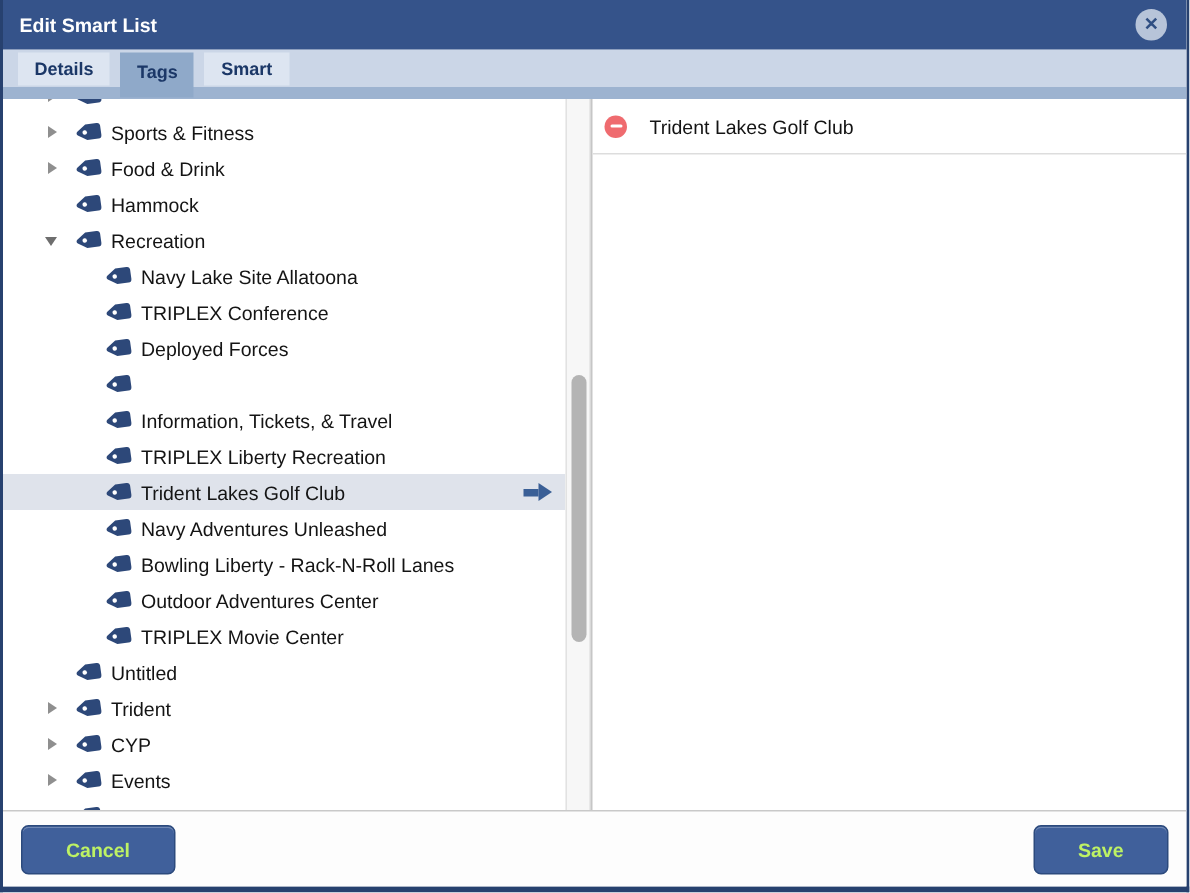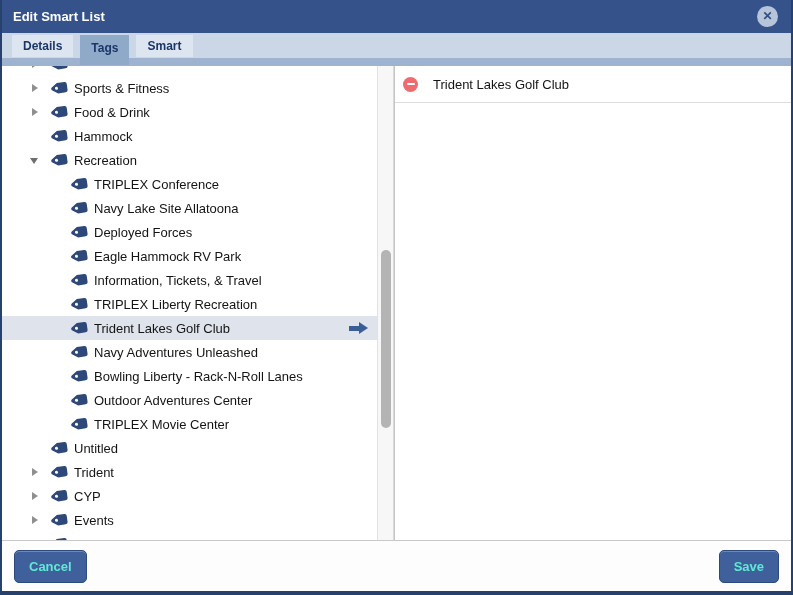--- a/index.html
+++ b/index.html
@@ -158,20 +158,20 @@
           <circle cx="8.6" cy="8" r="2" fill="#fff"></circle>
         </svg>
       </span>
+      <span class="lbl">Navy Lake Site Allatoona</span>
+
+    </div>
+  </div>
+        <div class="trow lvl1">
+    <div class="row-inner">
+
+      <span class="tagicon">
+        <svg viewBox="0 0 24 16" width="18" height="14">
+          <path d="M10 1 H20 Q23 1 23 4 V12 Q23 15 20 15 H10 L2.2 9.7 Q0.4 8 2.2 6.3 Z" fill="#2d4879"></path>
+          <circle cx="8.6" cy="8" r="2" fill="#fff"></circle>
+        </svg>
+      </span>
       <span class="lbl">TRIPLEX Conference</span>
-
-    </div>
-  </div>
-        <div class="trow lvl1">
-    <div class="row-inner">
-
-      <span class="tagicon">
-        <svg viewBox="0 0 24 16" width="18" height="14">
-          <path d="M10 1 H20 Q23 1 23 4 V12 Q23 15 20 15 H10 L2.2 9.7 Q0.4 8 2.2 6.3 Z" fill="#2d4879"></path>
-          <circle cx="8.6" cy="8" r="2" fill="#fff"></circle>
-        </svg>
-      </span>
-      <span class="lbl">Navy Lake Site Allatoona</span>
 
     </div>
   </div>

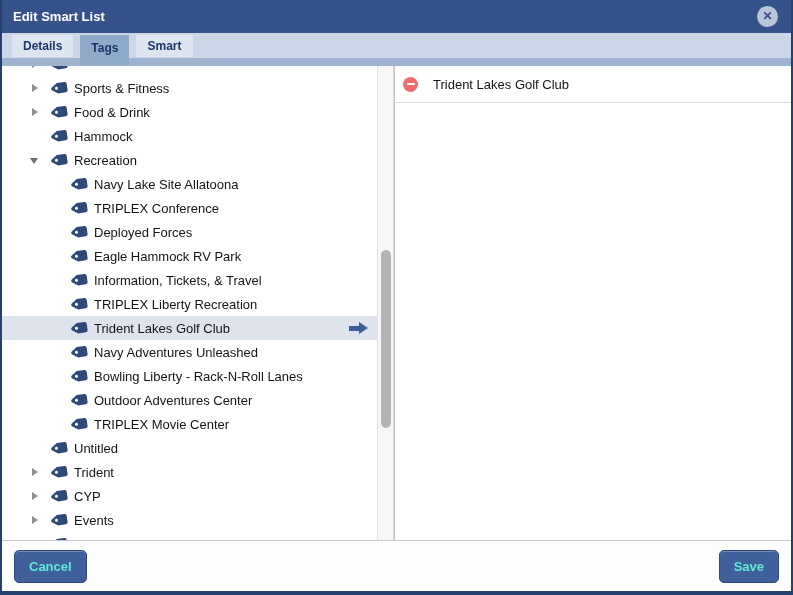--- a/index.html
+++ b/index.html
@@ -197,7 +197,6 @@
           <circle cx="8.6" cy="8" r="2" fill="#fff"></circle>
         </svg>
       </span>
-      <span class="lbl">Eagle Hammock RV Park</span>
 
     </div>
   </div>

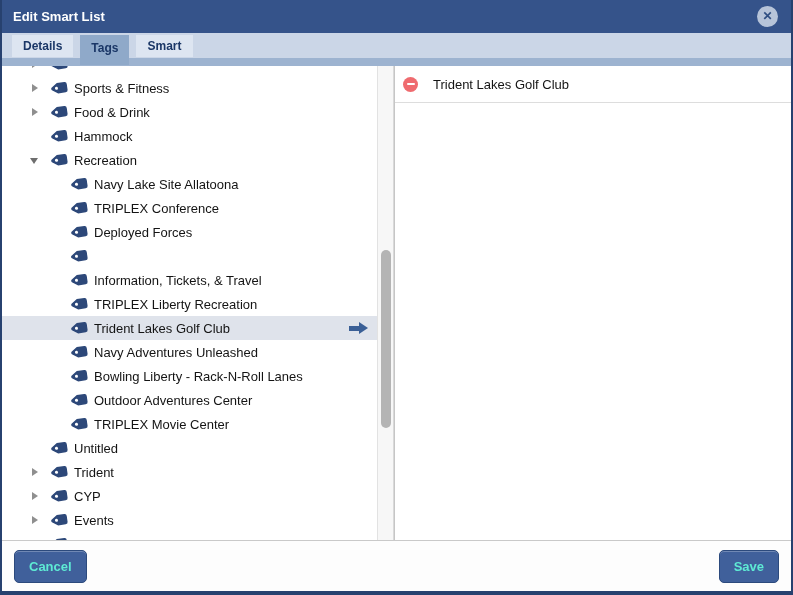--- a/index.html
+++ b/index.html
@@ -61,8 +61,8 @@
   
   .footer{height:51px;flex:0 0 auto;border-top:1px solid #c9c9c9;background:#fdfdfd;
     display:flex;align-items:center;justify-content:space-between;padding:0 12px;}
-  .btn{background:var(--btn);border:1px solid var(--btn-border);border-radius:5px;color:#5eead4;
-    font-weight:bold;font-size:13px;font-family:"Liberation Sans",sans-serif;height:33px;padding:0 14px;cursor:pointer;
+  .btn{background:var(--btn);border:1px solid var(--btn-border);border-radius:5px;color:#bef264;
+    font-weight:bold;font-size:13px;font-family:"Liberation Sans",sans-serif;height:33px;padding:0 29px;cursor:pointer;
     box-shadow:inset 0 1px 0 rgba(255,255,255,.25);}
 </style>
 </head>

